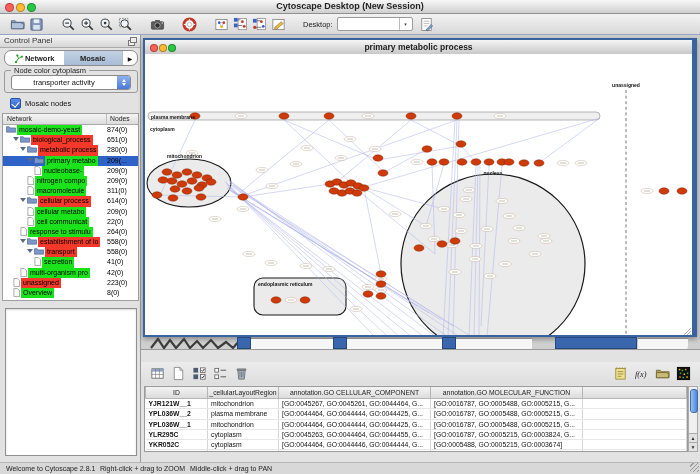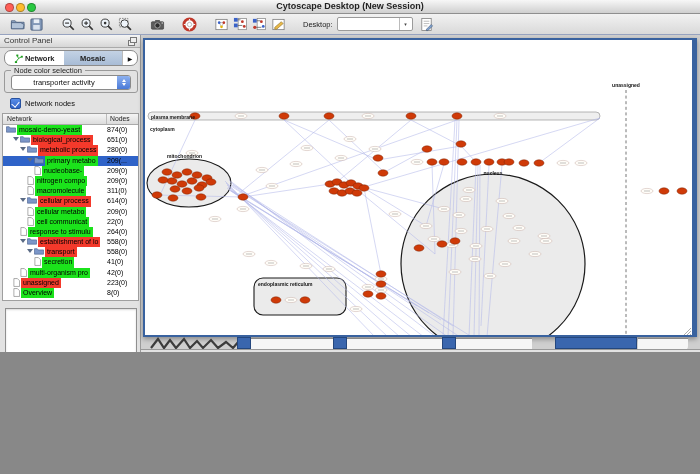--- a/index.html
+++ b/index.html
@@ -3,7 +3,7 @@
 <meta charset="utf-8">
 <style>
   html,body{margin:0;padding:0;background:#888;}
-  #app{position:relative;width:700px;height:352px;background:#d8d8d8;overflow:hidden;
+  #app{position:relative;width:700px;height:474px;background:#d8d8d8;overflow:hidden;
        font-family:"Liberation Sans","DejaVu Sans",sans-serif;-webkit-font-smoothing:antialiased;}
   
   .titlebar{position:absolute;left:0;top:0;width:700px;height:13px;

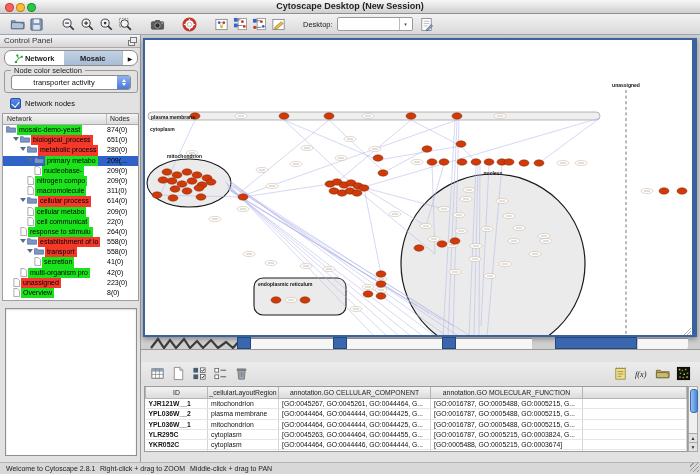--- a/index.html
+++ b/index.html
@@ -350,6 +350,12 @@
   <div class="workspace">
 
     <div class="inner-window">
+      <div class="iw-titlebar">
+        <span class="iw-tl red"></span>
+        <span class="iw-tl yel"></span>
+        <span class="iw-tl grn"></span>
+        <span class="title">primary metabolic process</span>
+      </div>
       <div class="iw-canvas">
         <svg id="net" width="547" height="283" viewBox="0 0 547 283">
             <rect x="3" y="58" width="452" height="8" rx="4" fill="#efefef" stroke="#999" stroke-width="0.7"></rect>

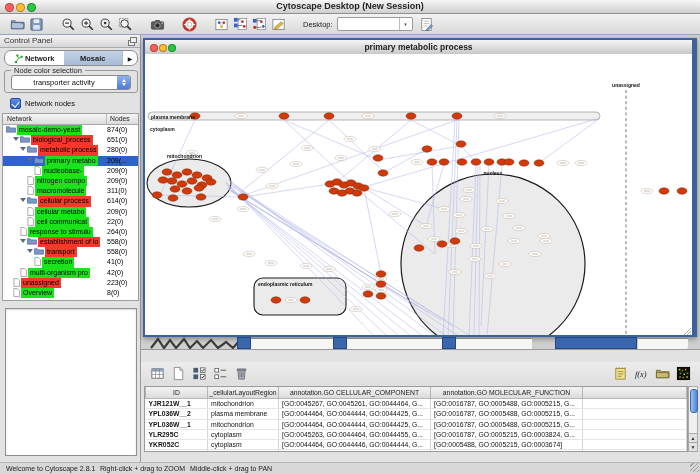--- a/index.html
+++ b/index.html
@@ -272,7 +272,7 @@
       <span class="cp-tab-more">▶</span>
     </div>
     <div class="groupbox">
-      <span class="gb-legend">Node color selection</span>
+      <span class="gb-legend">Node color cytoplasm</span>
       <span class="dropdown">
         <span class="dd-text">transporter activity</span>
         <span class="dd-step">

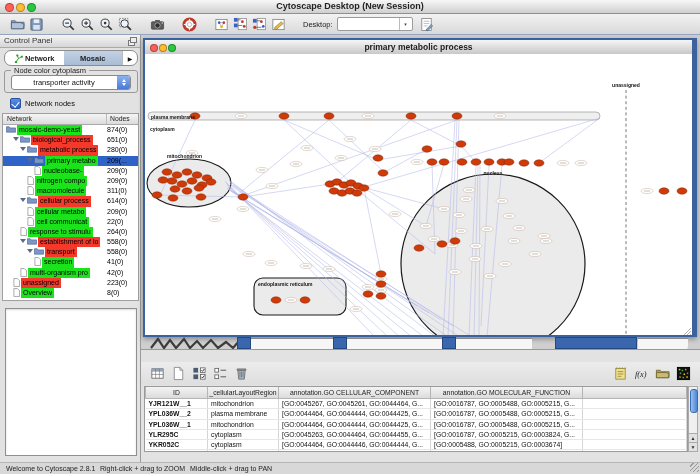--- a/index.html
+++ b/index.html
@@ -283,7 +283,7 @@
     </div>
     <div class="checkrow">
       <span class="checkbox"></span>
-      <span>Network nodes</span>
+      <span>Mosaic nodes</span>
     </div>
     <div class="tree-wrap">
       <div class="tree-head">

